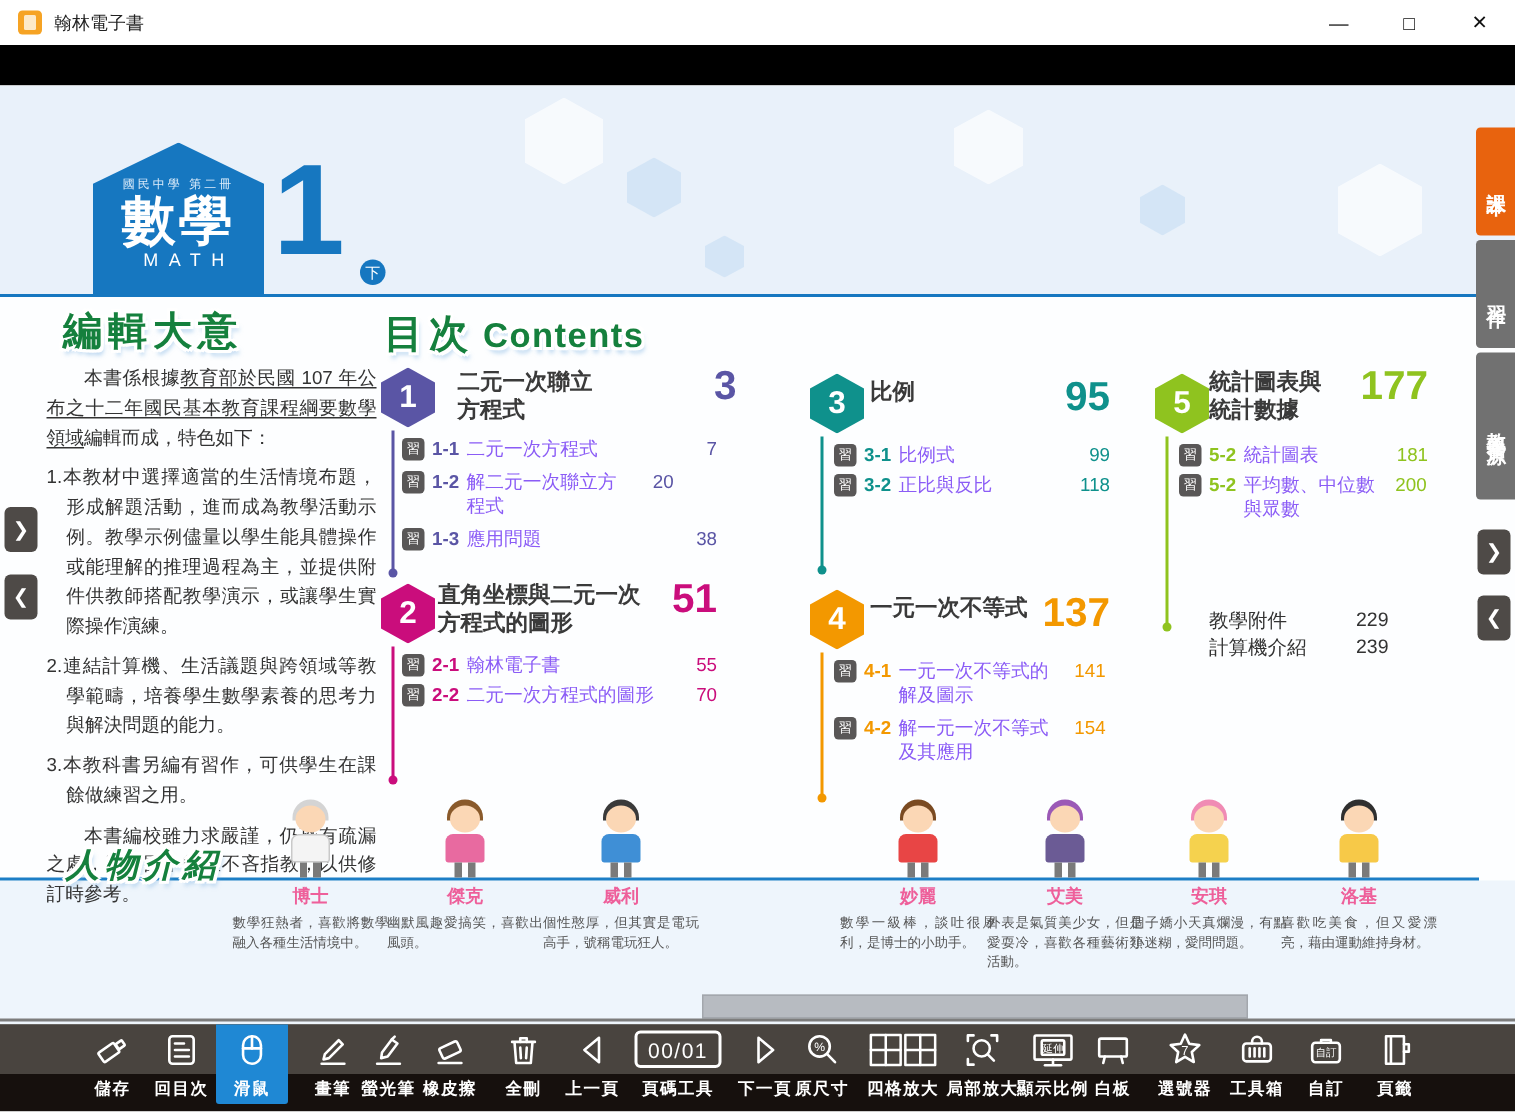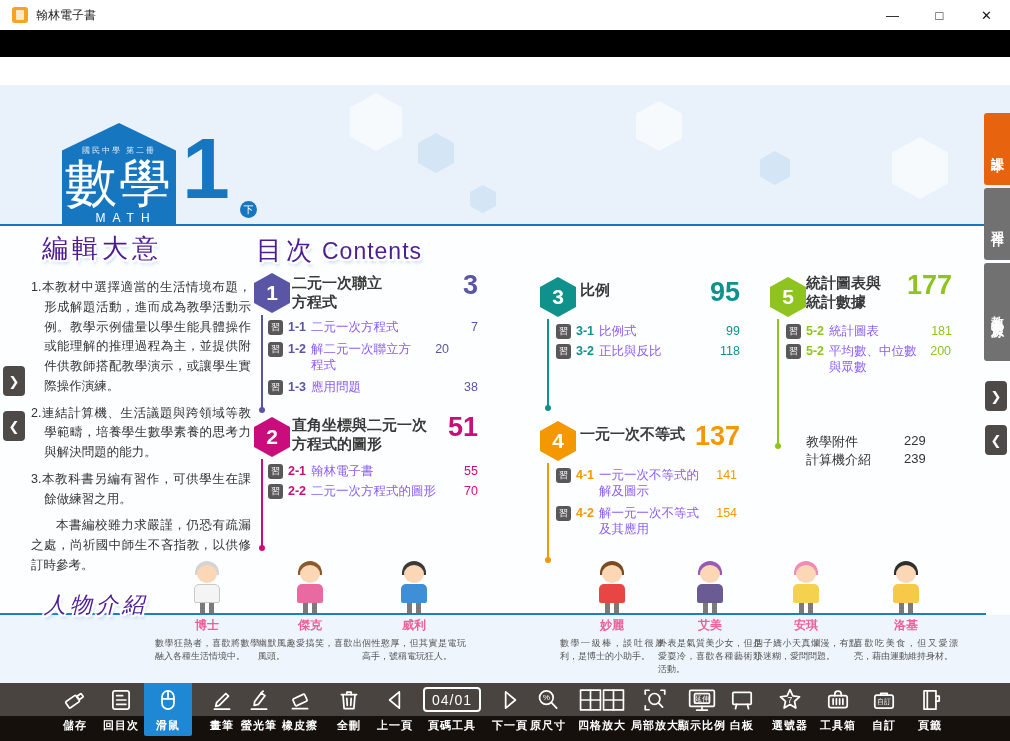--- a/index.html
+++ b/index.html
@@ -17,7 +17,7 @@
   .blackstrip { position:absolute; left:0; top:30px; width:1010px; height:27px; background:#000; }
 
   
-  .content { position:absolute; left:0; top:57px; width:1010px; height:626px; background:#fdfeff; overflow:hidden;margin-top:28px; }
+  .content { position:absolute; left:0; top:57px; width:1010px; height:626px; background:#fdfeff; overflow:hidden; }
   .headband { position:absolute; left:0; top:0; width:1010px; height:139px; background:#e9f1fa; }
   .hexdec { position:absolute; background:rgba(255,255,255,.65); clip-path:polygon(50% 0,100% 25%,100% 75%,50% 100%,0 75%,0 25%); }
   .hexdec.o { background:rgba(186,214,241,.45); }

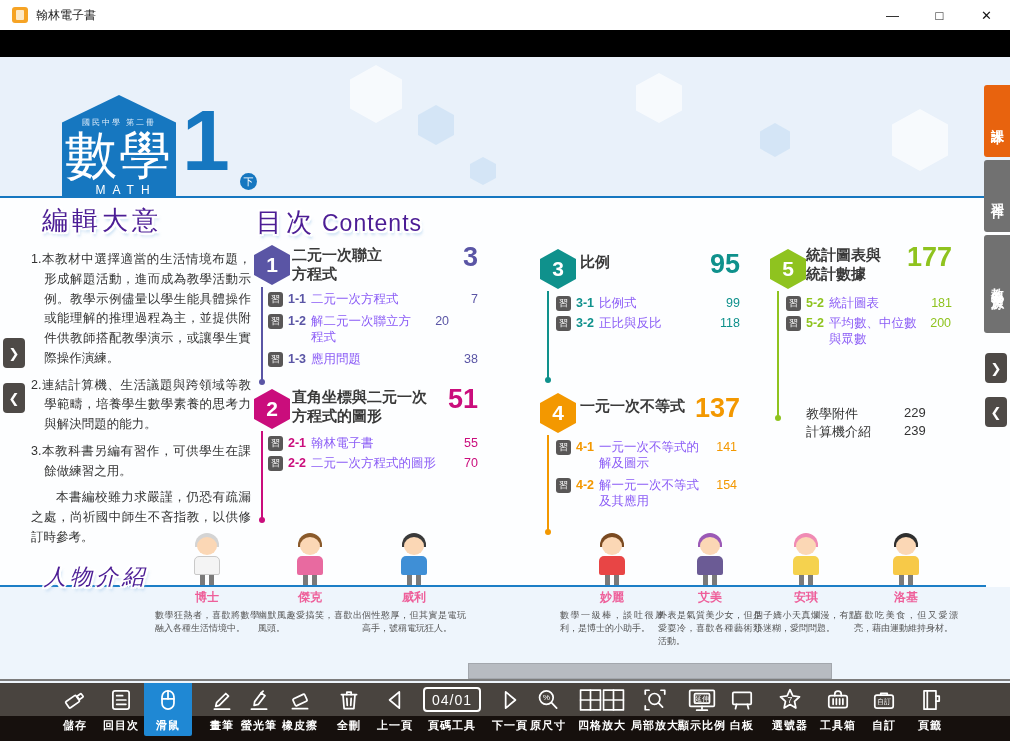--- a/index.html
+++ b/index.html
@@ -28,7 +28,7 @@
   
   .house { position:absolute; left:62px; top:38px; width:114px; height:102px; background:#1677c0; clip-path:polygon(50% 0,100% 27%,100% 100%,0 100%,0 27%); color:#fff; text-align:center; }
   .house .series { font-size:8px; letter-spacing:2px; margin-top:22px; color:#dcecfa; }
-  .house .big { font-size:52px; font-weight:normal; letter-spacing:2px; line-height:1.05; }
+  .house .big { font-size:36px; font-weight:bold; letter-spacing:2px; line-height:1.05; }
   .house .sub { font-size:12px; letter-spacing:7px; margin-left:14px; color:#fff; }
   .volnum { position:absolute; left:182px; top:34px; font-size:86px; font-weight:bold; color:#1677c0; }
   .volbadge { position:absolute; left:240px; top:116px; width:17px; height:17px; border-radius:50%; background:#1677c0; color:#fff; font-size:10px; display:flex; align-items:center; justify-content:center; }

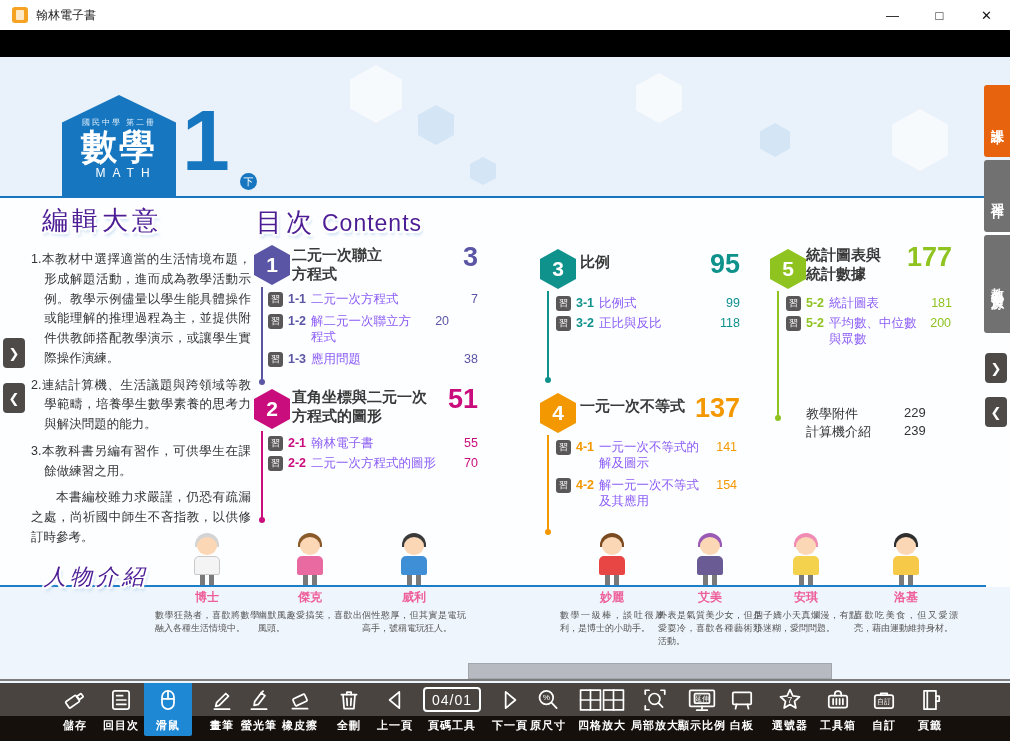--- a/index.html
+++ b/index.html
@@ -34,7 +34,7 @@
   .volbadge { position:absolute; left:240px; top:116px; width:17px; height:17px; border-radius:50%; background:#1677c0; color:#fff; font-size:10px; display:flex; align-items:center; justify-content:center; }
 
   
-  .bubble { position:absolute; font-weight:normal; color:#4c1d95; letter-spacing:4px;
+  .bubble { position:absolute; font-weight:bold; color:#15803d; letter-spacing:4px;
     text-shadow:-2px -2px 0 #fff,2px -2px 0 #fff,-2px 2px 0 #fff,2px 2px 0 #fff,0 -2px 0 #fff,0 2px 0 #fff,-2px 0 0 #fff,2px 0 0 #fff,2px 4px 3px rgba(130,180,225,.55); }
   .h-edit { left:42px; top:146px; font-size:26px; }
   .h-toc  { left:256px; top:148px; font-size:26px; }

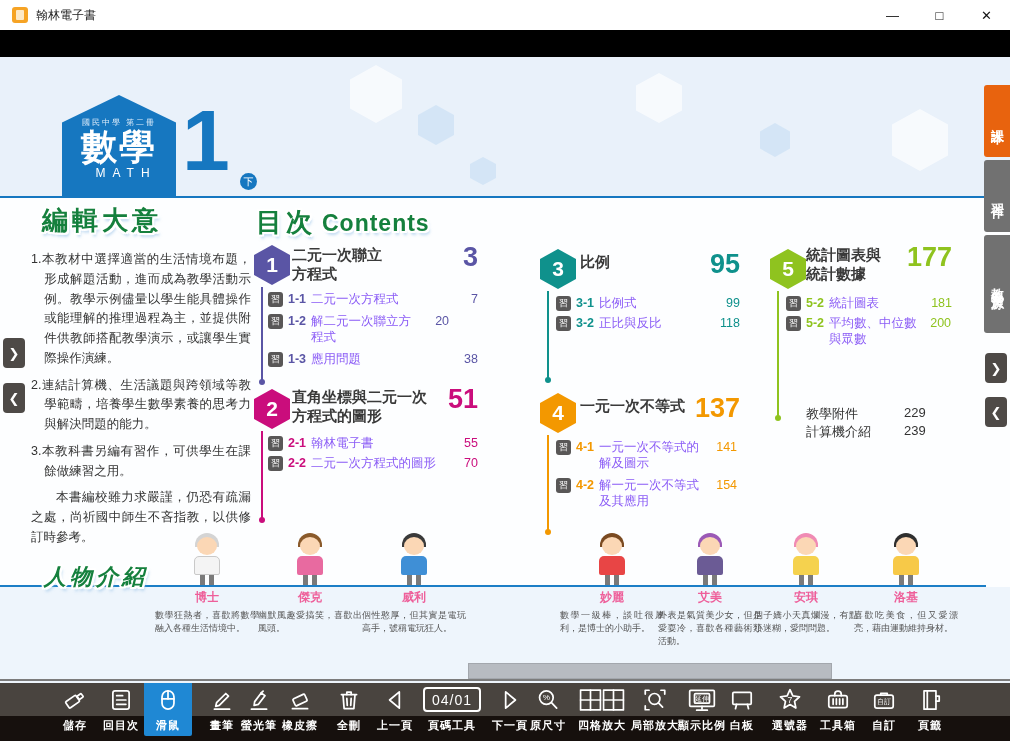--- a/index.html
+++ b/index.html
@@ -149,6 +149,7 @@
 
     <div class="bubble h-edit">編輯大意</div>
     <div class="editorial">
+      <p class="ind"><span>本書係根據</span><u>教育部於民國 107 年公布之十二年國民基本教育課程綱要數學領域</u><span>編輯而成，特色如下：</span></p>
       <p class="num-item">1.本教材中選擇適當的生活情境布題，形成解題活動，進而成為教學活動示例。教學示例儘量以學生能具體操作或能理解的推理過程為主，並提供附件供教師搭配教學演示，或讓學生實際操作演練。</p>
       <p class="num-item">2.連結計算機、生活議題與跨領域等教學範疇，培養學生數學素養的思考力與解決問題的能力。</p>
       <p class="num-item">3.本教科書另編有習作，可供學生在課餘做練習之用。</p>

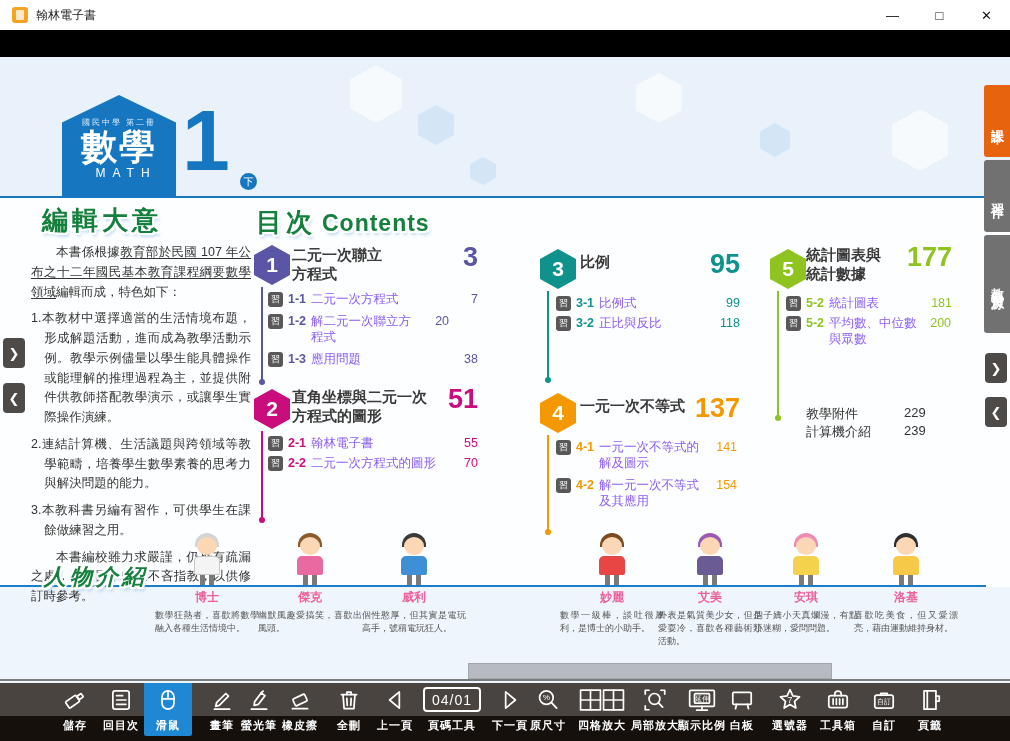--- a/index.html
+++ b/index.html
@@ -161,7 +161,7 @@
     <div class="hex ch1-bg" style="left:254px;top:188px;">
         <span>1</span>
       </div>
-    <div class="chrow" style="left:292px;top:189px;width:186px;">
+    <div class="chrow" style="left:305px;top:189px;width:186px;">
       <div class="ch-title" style="width:100px;">二元一次聯立方程式</div>
       <div class="ch-page ch1-c">3</div>
     </div>

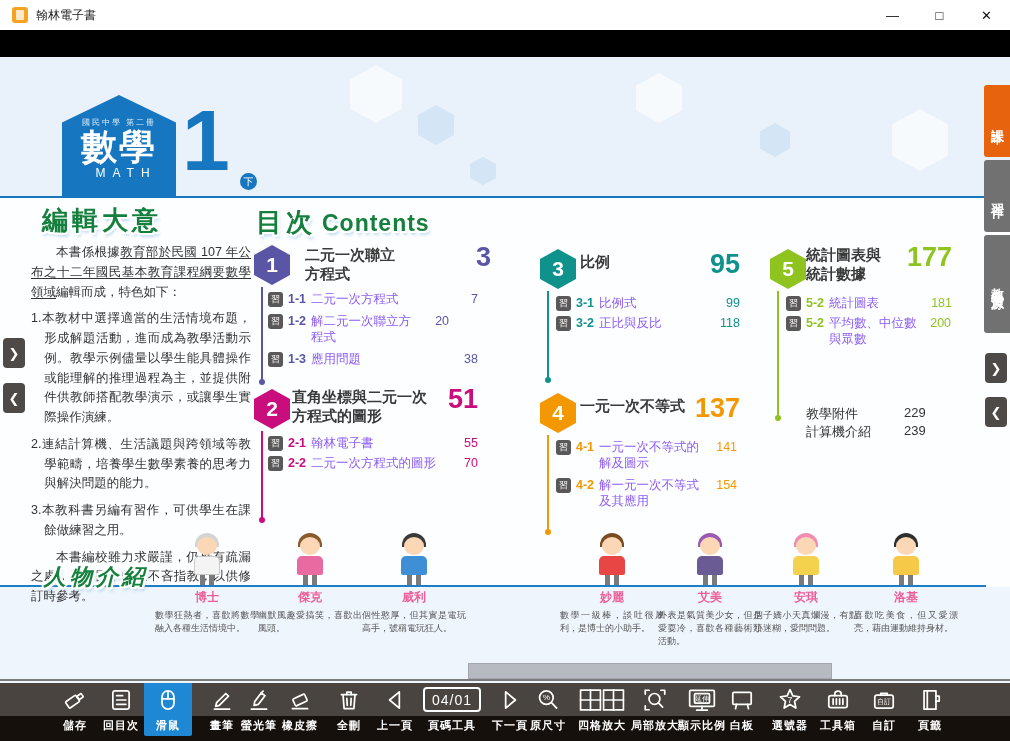--- a/index.html
+++ b/index.html
@@ -470,7 +470,7 @@
 
     <div class="titem wide" style="left:420px;">
       <div class="ticon">
-          <div class="pagerbox">04/01</div>
+          <div class="pagerbox">00/01</div>
         </div>
       <div class="tlabel">頁碼工具</div>
     </div>

